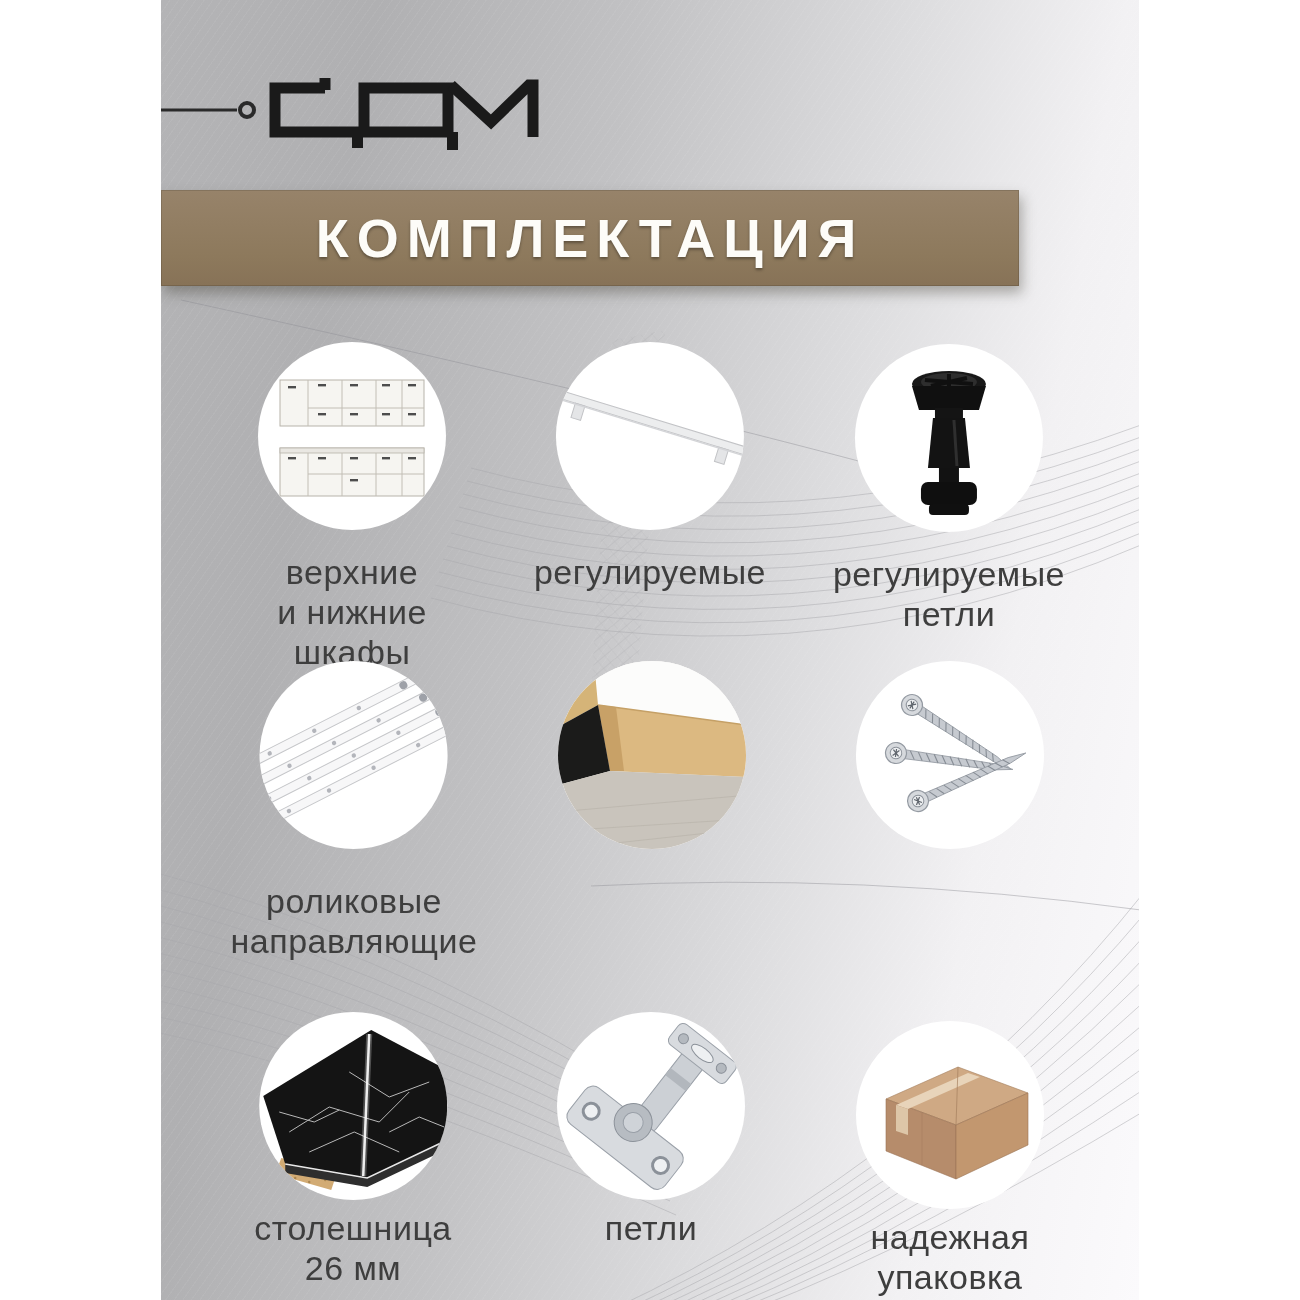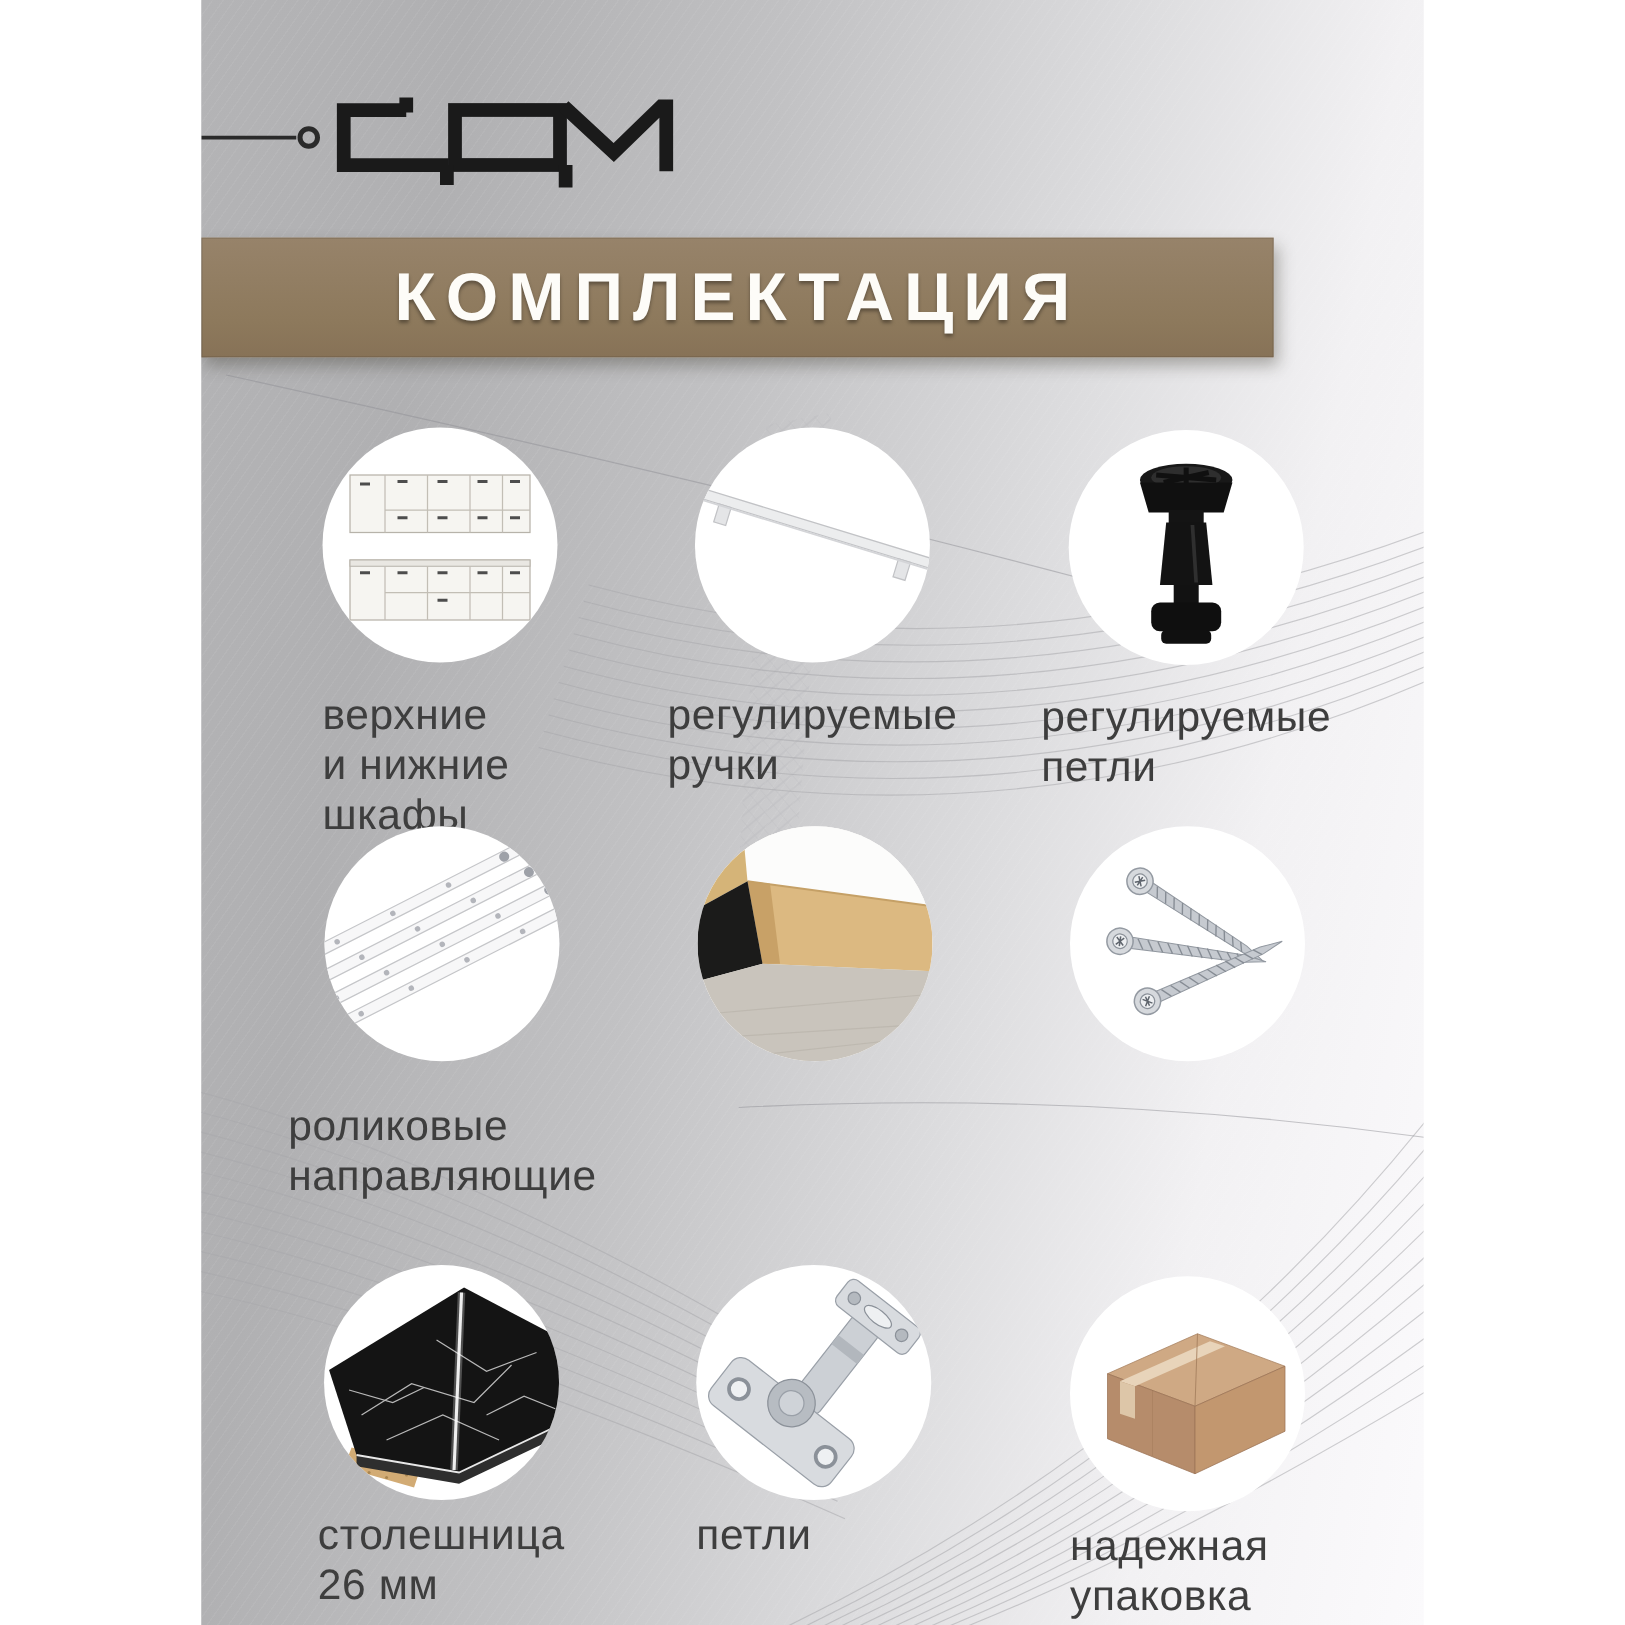--- a/index.html
+++ b/index.html
@@ -32,7 +32,7 @@
     color:#fdfcf8;font-weight:bold;font-size:54px;letter-spacing:8px;
     text-shadow:0 2px 3px rgba(0,0,0,.35);white-space:nowrap;
   }
-  .cell{position:absolute;transform:translateX(-50%);}
+  .cell{position:absolute;transform:translateX(-50%);text-align:center;}
   .circle{
     width:188px;height:188px;border-radius:50%;background:#ffffff;overflow:hidden;
     margin:0 auto;position:relative;

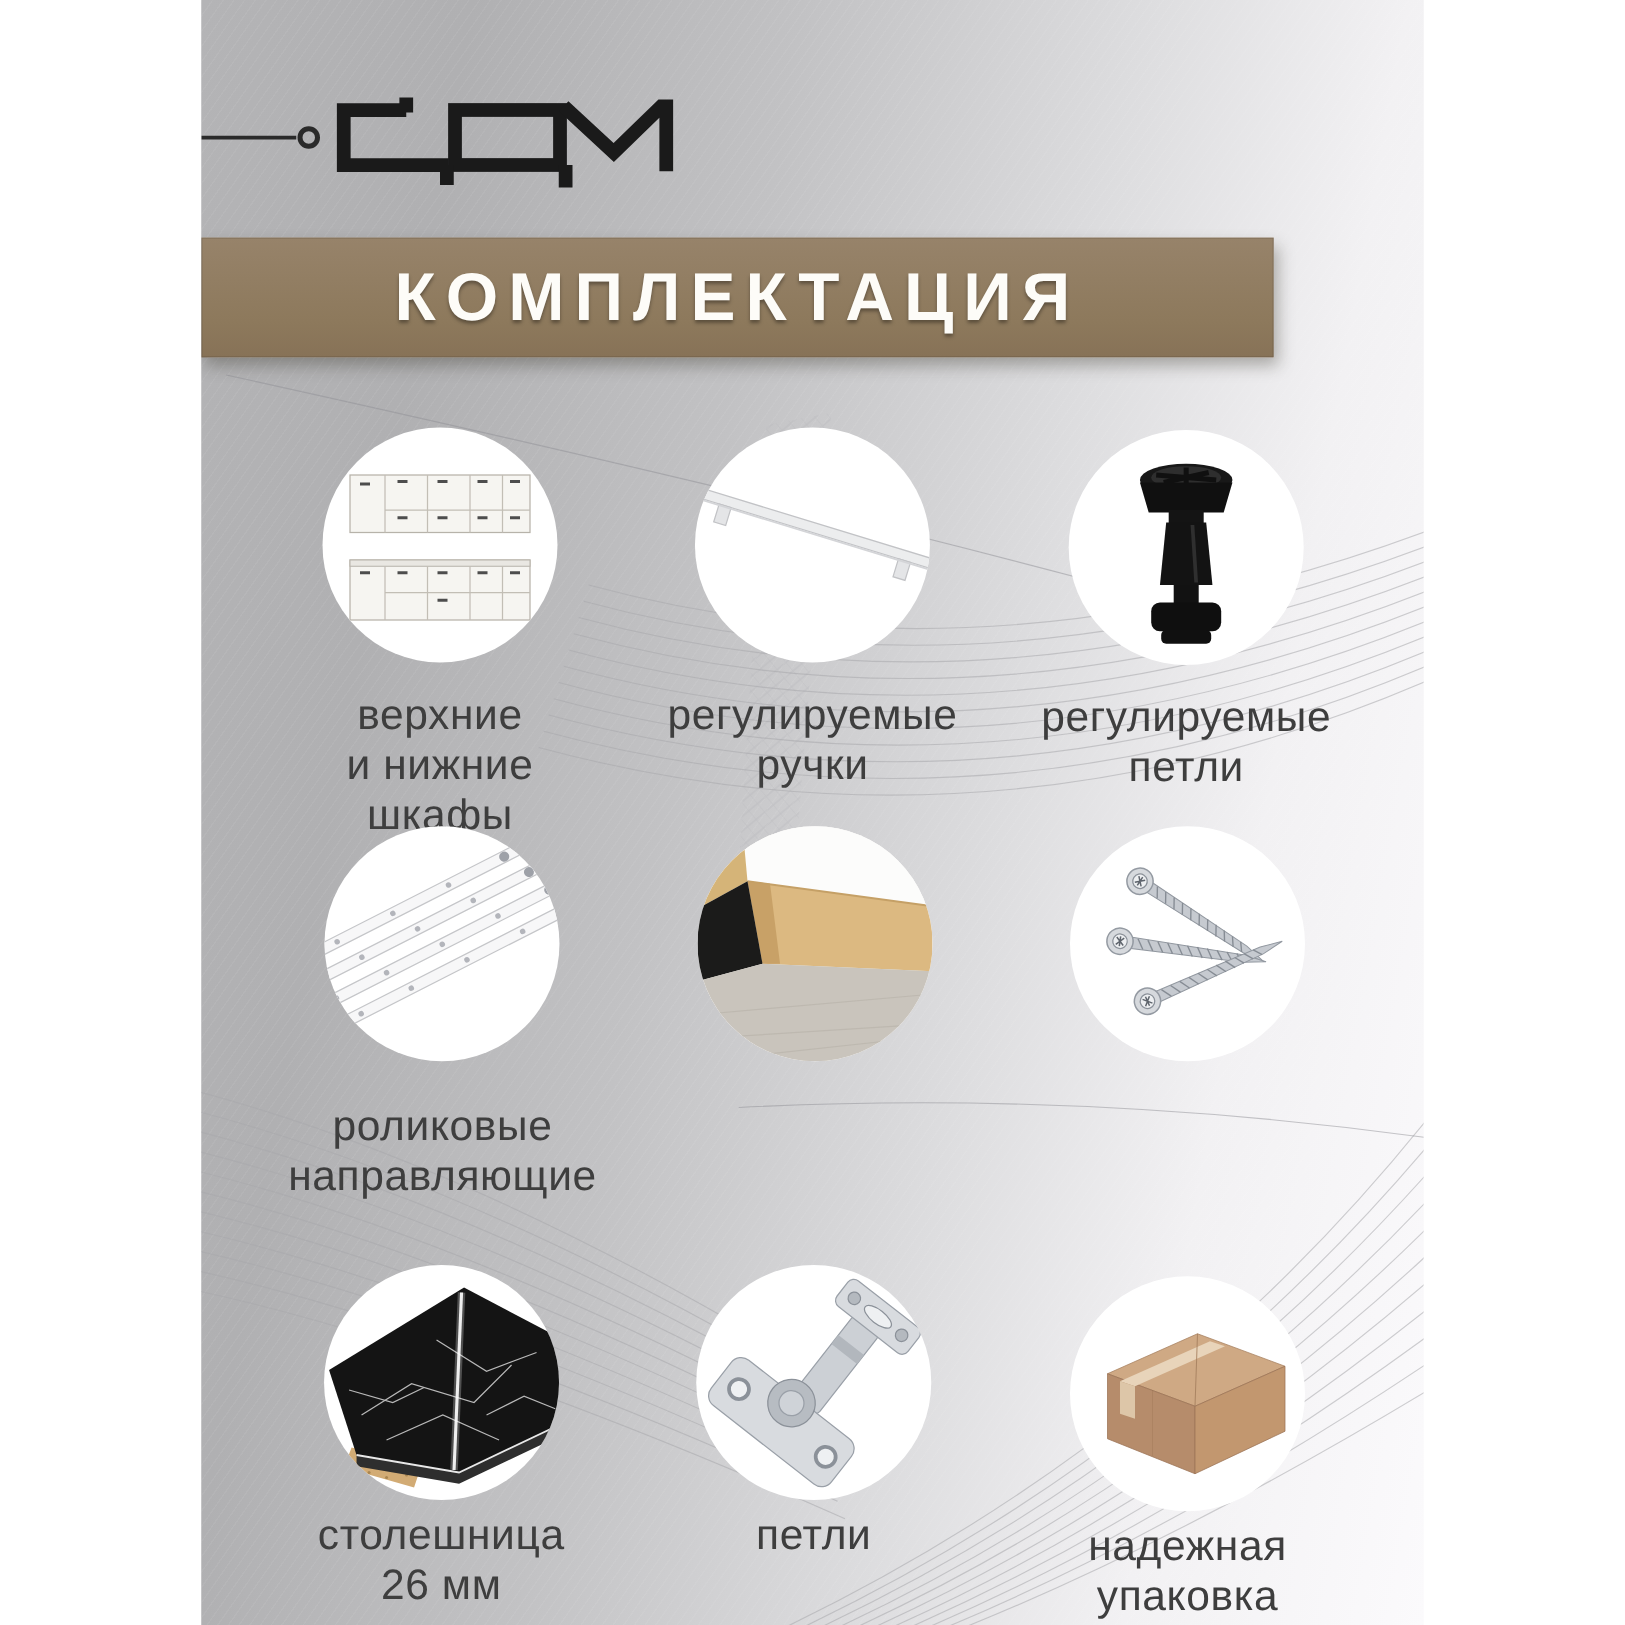--- a/index.html
+++ b/index.html
@@ -179,7 +179,6 @@
     </div>
     <div class="label">
       <span>регулируемые</span>
-      <span>ручки</span>
     </div>
   </div>
 

